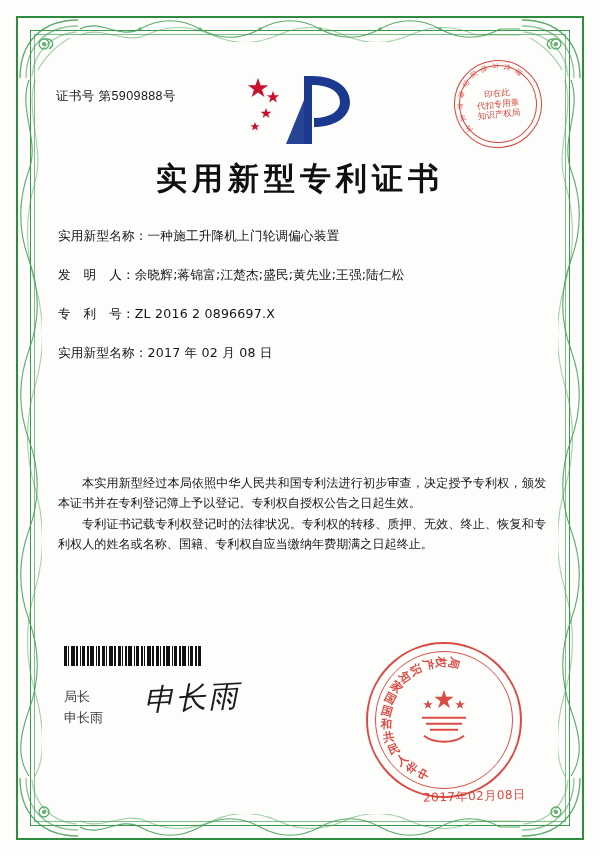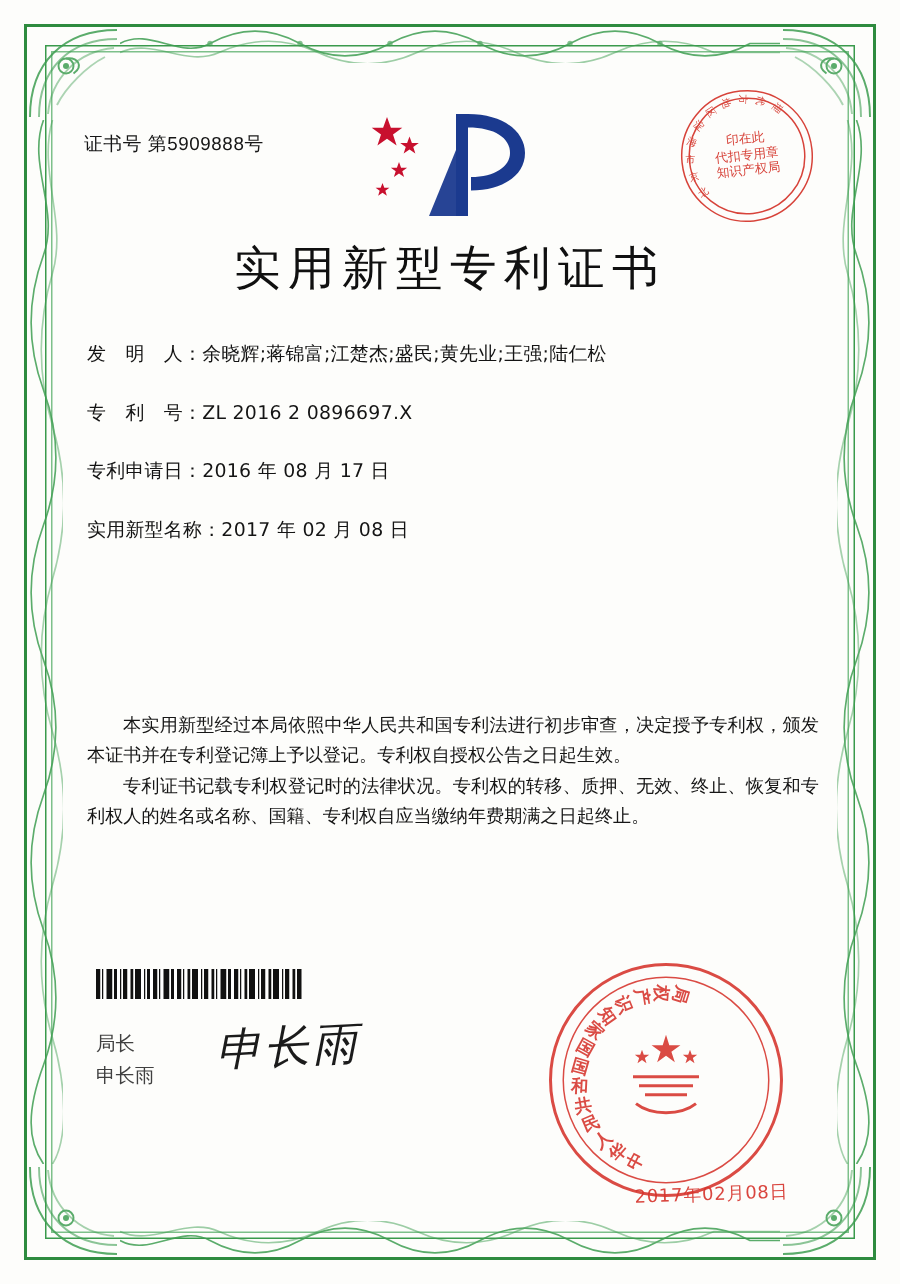--- a/index.html
+++ b/index.html
@@ -148,7 +148,7 @@
     left: 0; right: 0;
     text-align: center;
     font-family: "DejaVu Serif", "Liberation Serif", serif;
-    font-weight: normal;
+    font-weight: bold;
     font-size: 31px;
     letter-spacing: 5px;
     color: #101010;

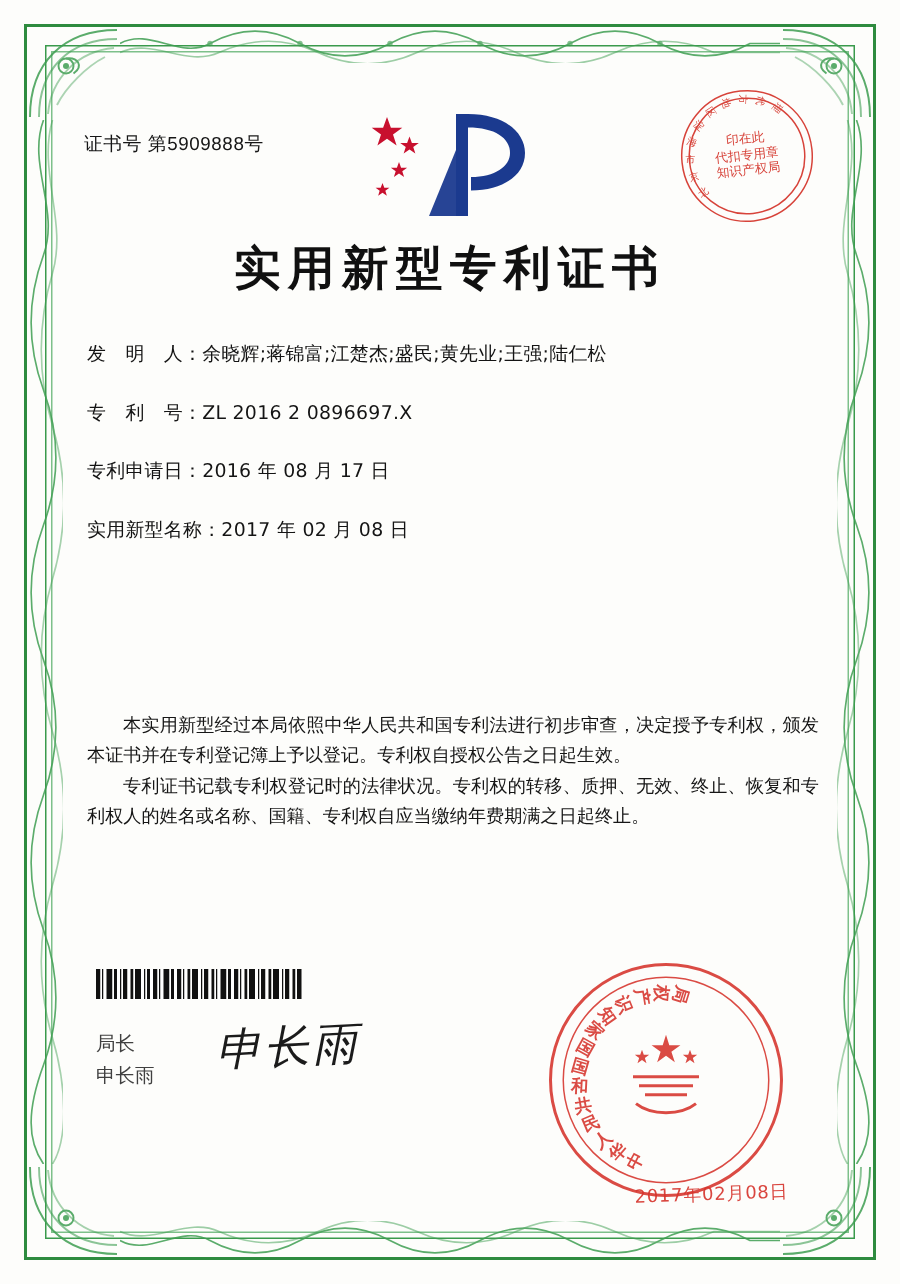--- a/index.html
+++ b/index.html
@@ -425,6 +425,9 @@
     <div class="title">实用新型专利证书</div>
 
     <div class="fields">
+      <div class="field-row">
+        <span class="lbl">实用新型名称：</span><span class="val">一种施工升降机上门轮调偏心装置</span>
+      </div>
       <div class="field-row">
         <span class="lbl">发　明　人：</span><span class="val">余晓辉;蒋锦富;江楚杰;盛民;黄先业;王强;陆仁松</span>
       </div>

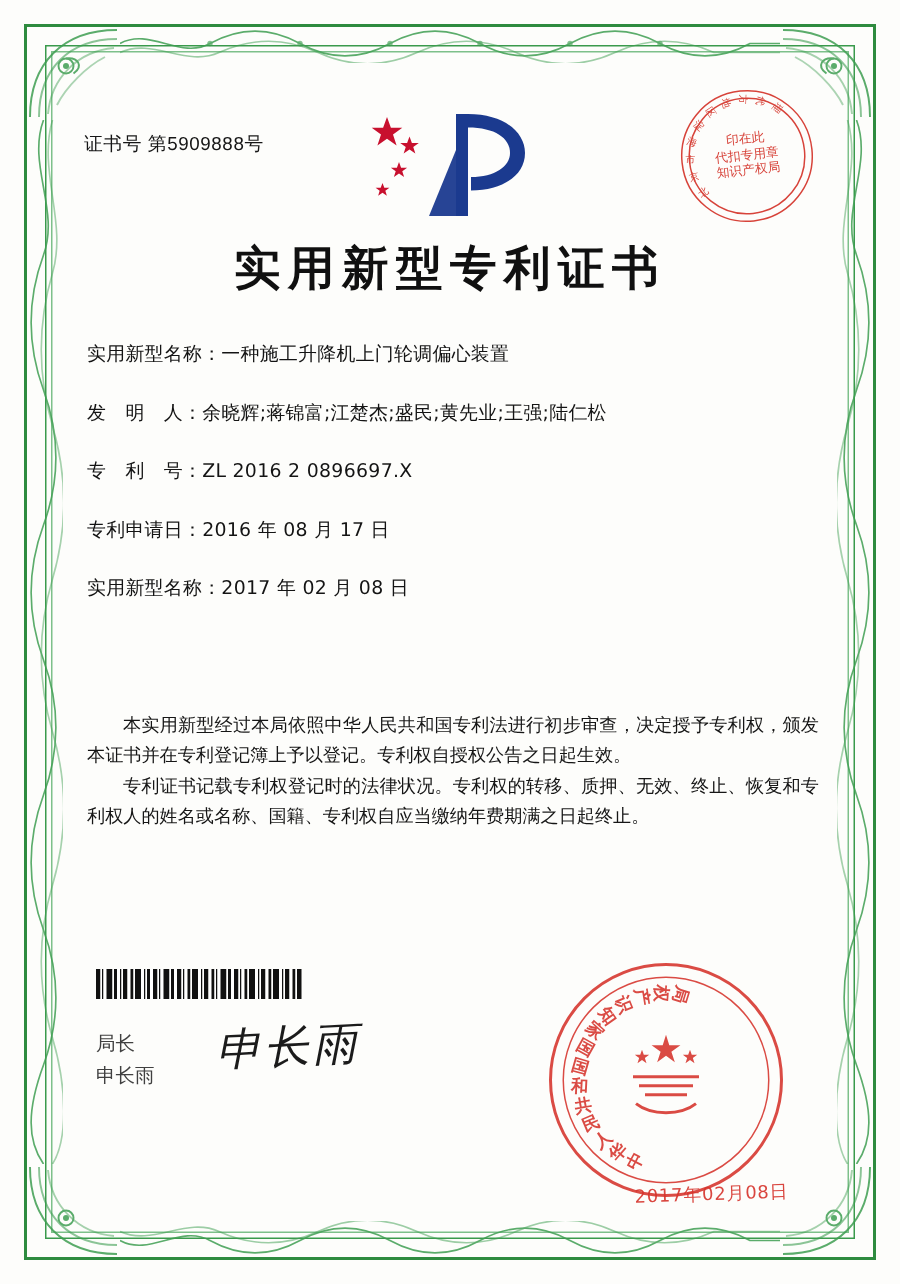--- a/index.html
+++ b/index.html
@@ -433,9 +433,6 @@
       </div>
       <div class="field-row">
         <span class="lbl">专　利　号：</span><span class="val">ZL 2016 2 0896697.X</span>
-      </div>
-      <div class="field-row">
-        <span class="lbl">专利申请日：</span><span class="val">2016 年 08 月 17 日</span>
       </div>
       <div class="field-row">
         <span class="lbl">实用新型名称：</span><span class="val">2017 年 02 月 08 日</span>

